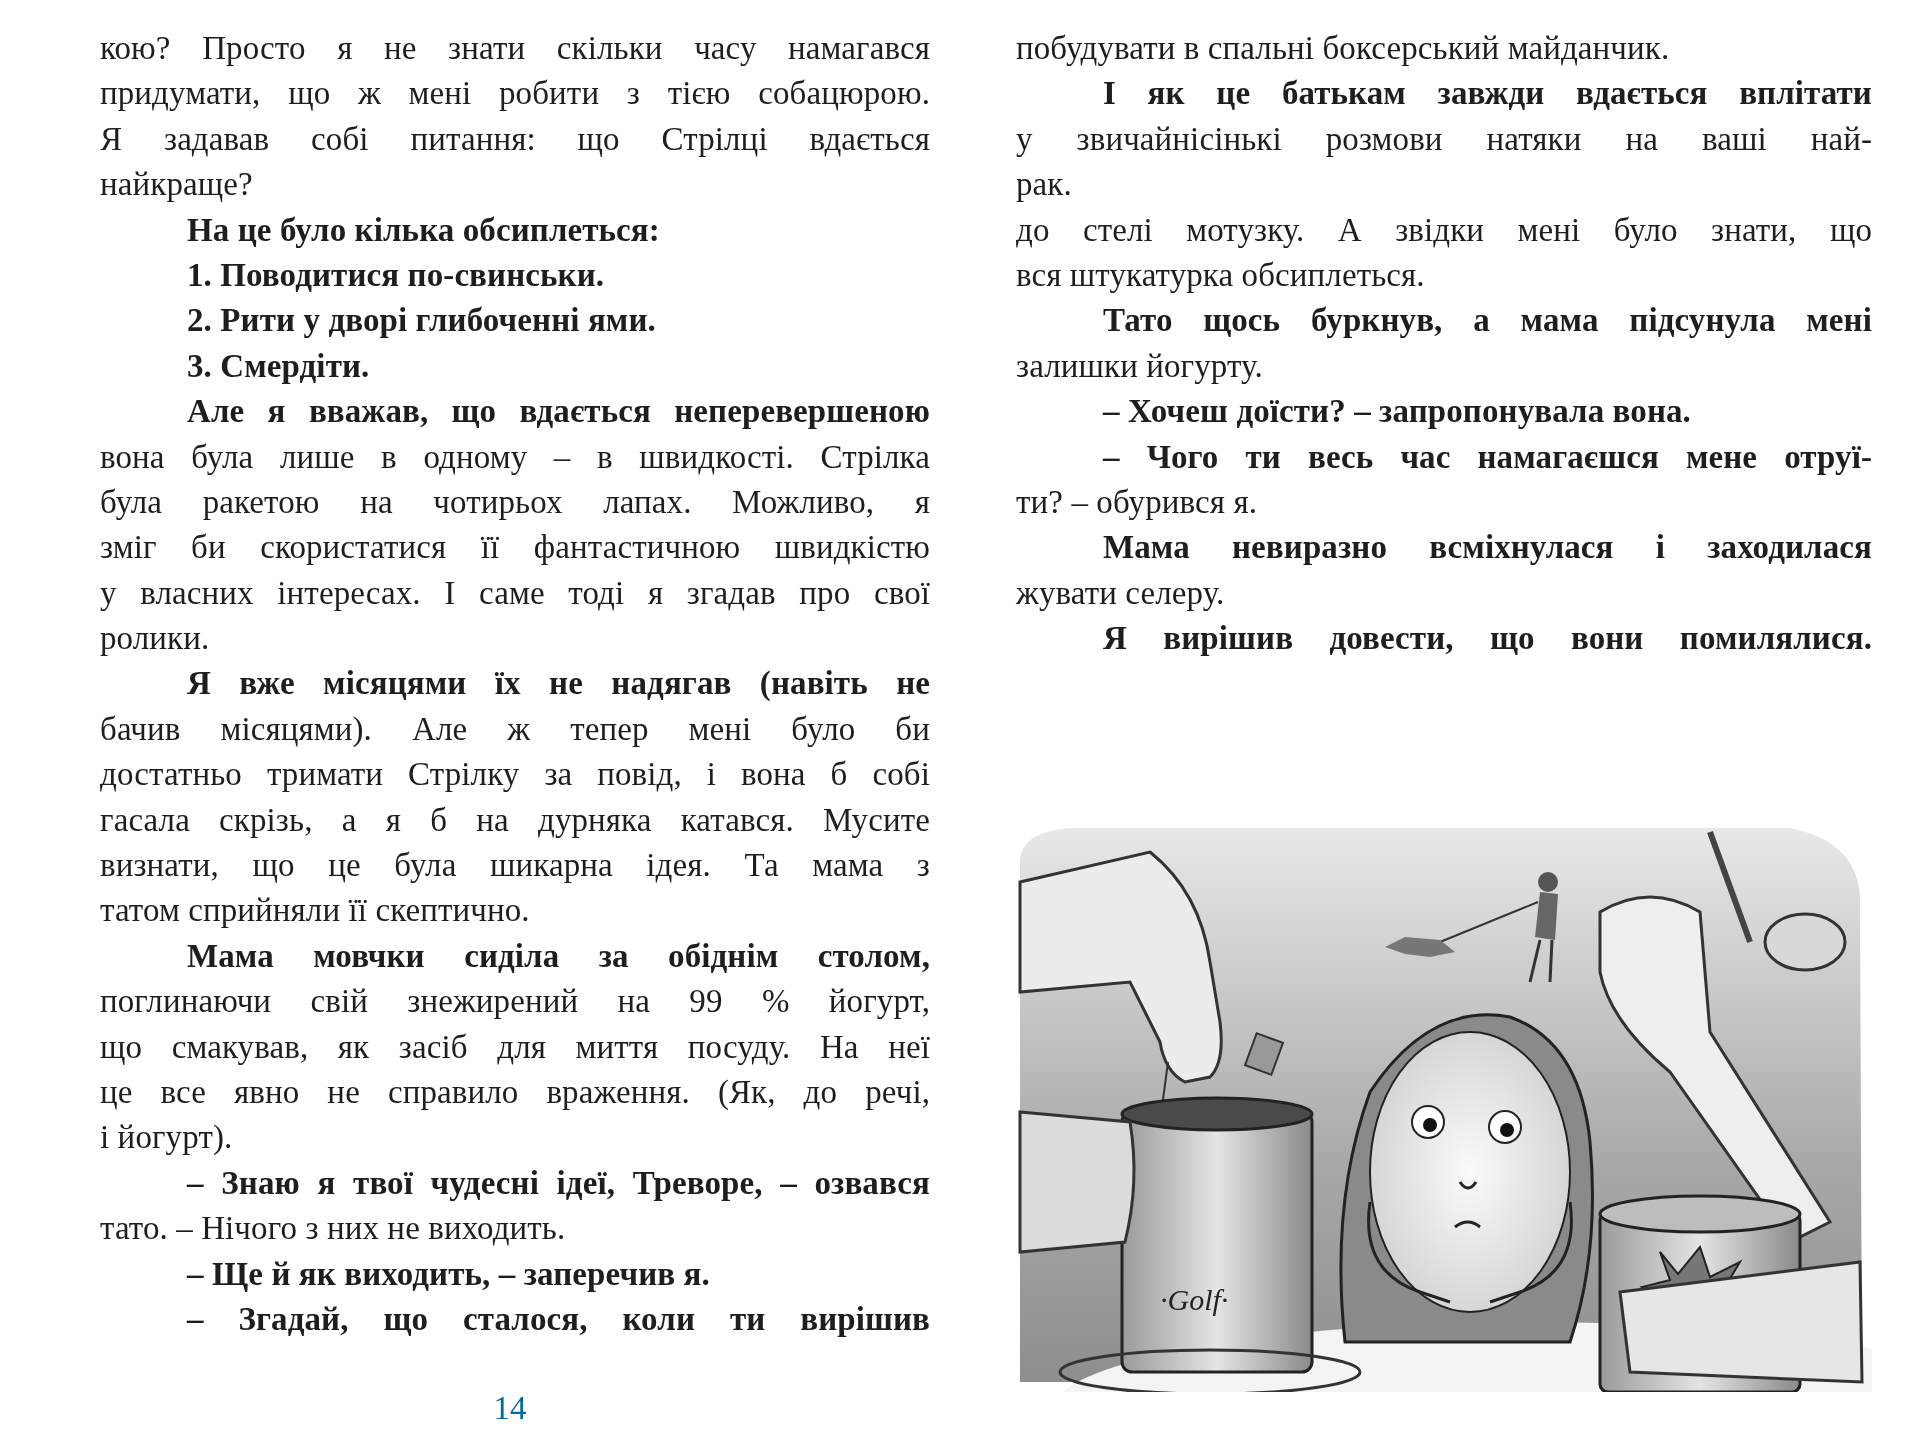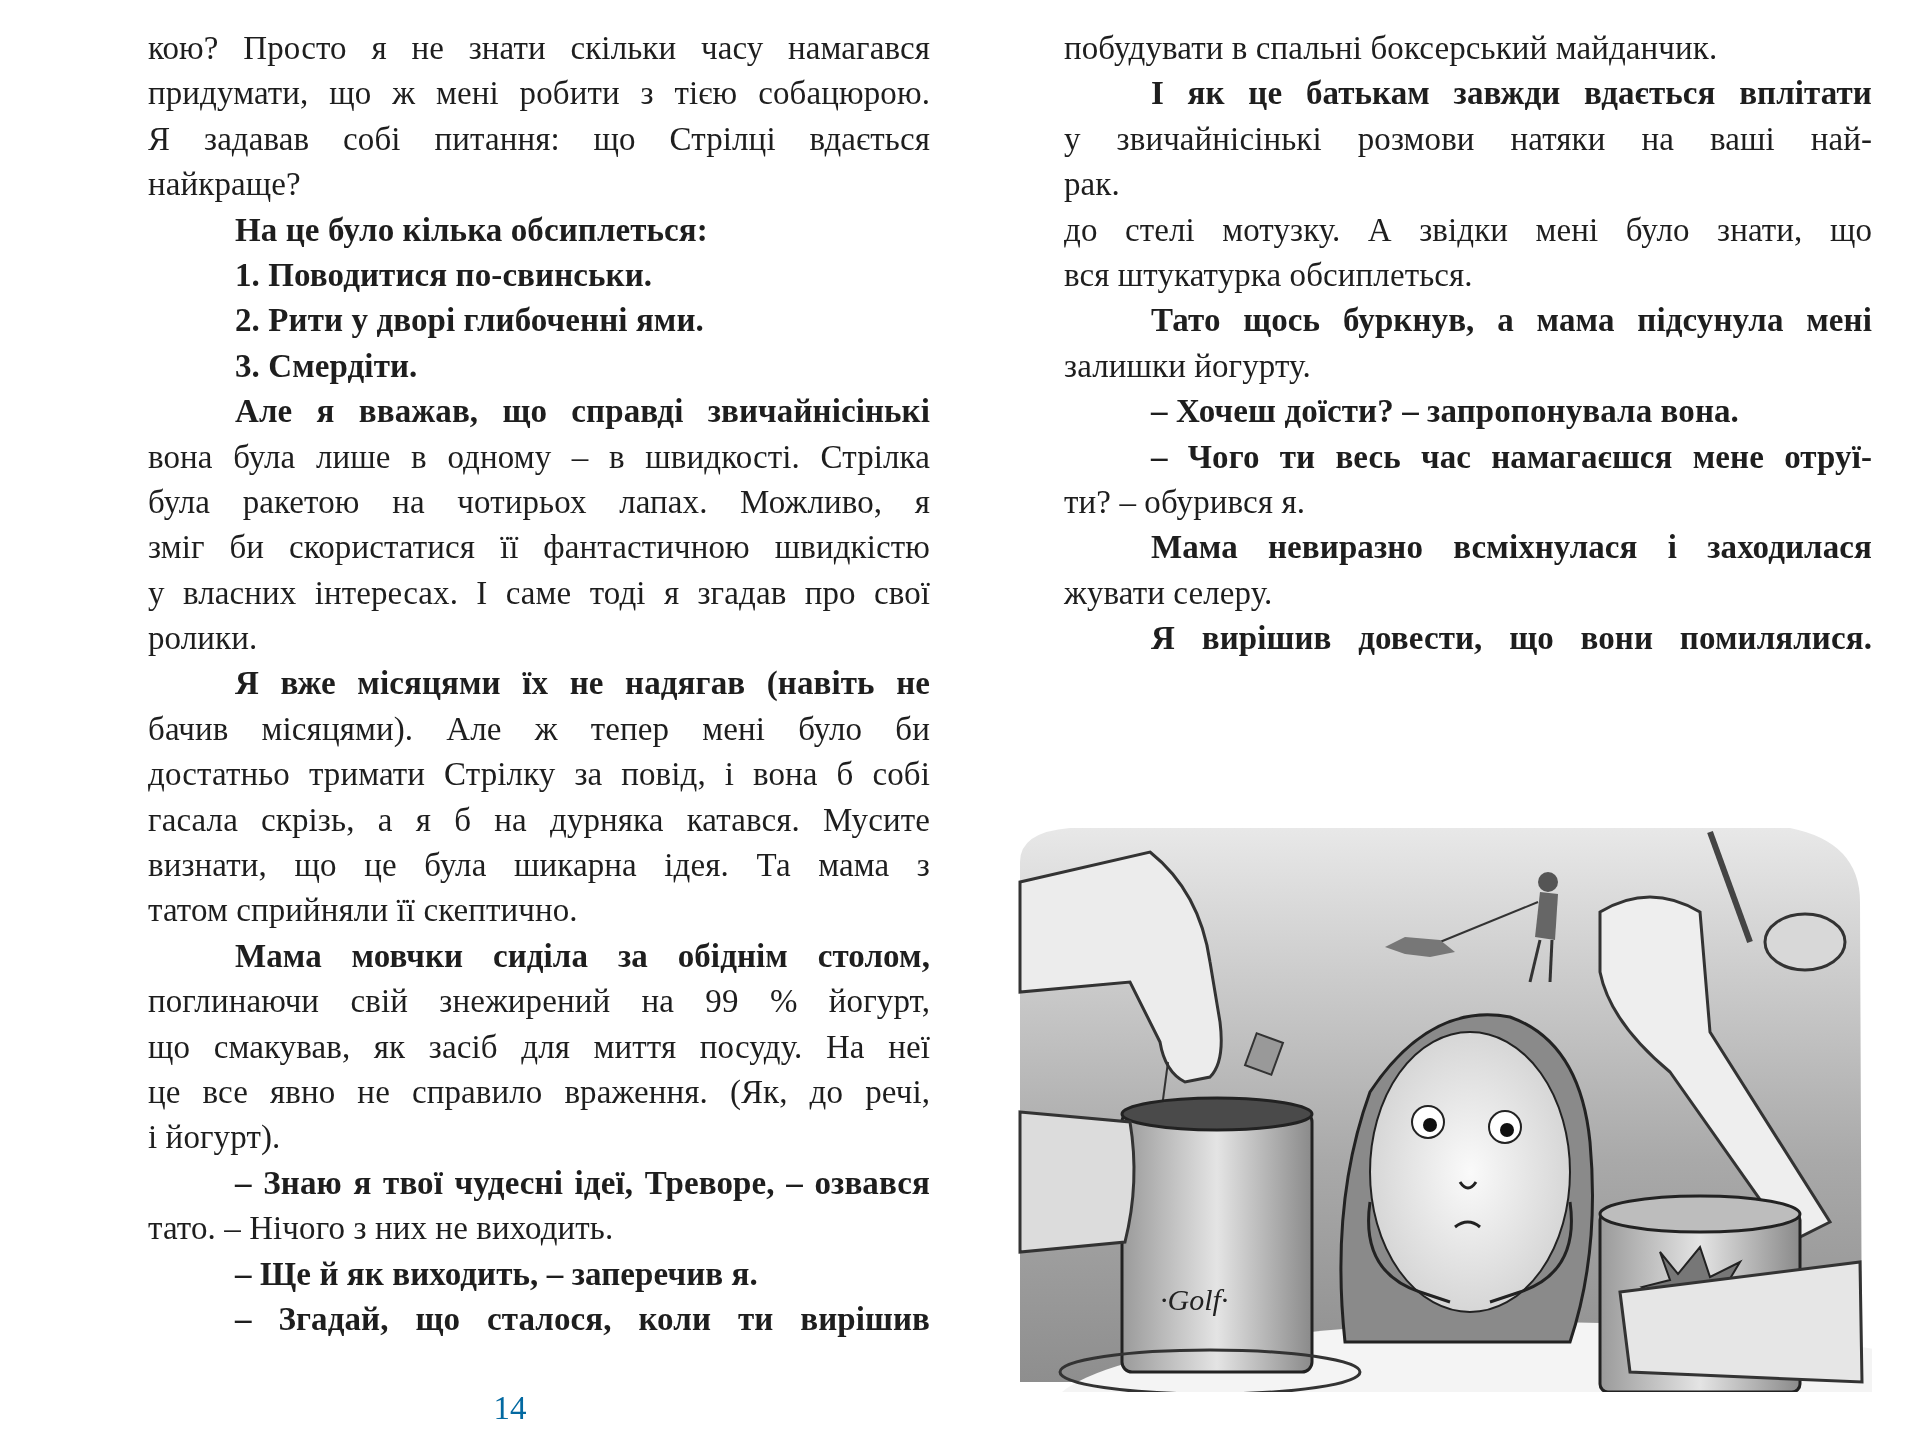--- a/index.html
+++ b/index.html
@@ -14,7 +14,7 @@
   }
   .col-left { left: 100px; top: 26px; width: 830px; }
   .col-right { left: 1016px; top: 26px; width: 856px; }
-  .line { display: block; white-space: nowrap; text-align: justify; text-align-last: justify; height: 45.4px; margin-left: 48px; }
+  .line { display: block; white-space: nowrap; text-align: justify; text-align-last: justify; height: 45.4px; }
   .line.last { text-align-last: left; }
   .line.indent { padding-left: 87px; font-weight: bold; }
   .page-number {

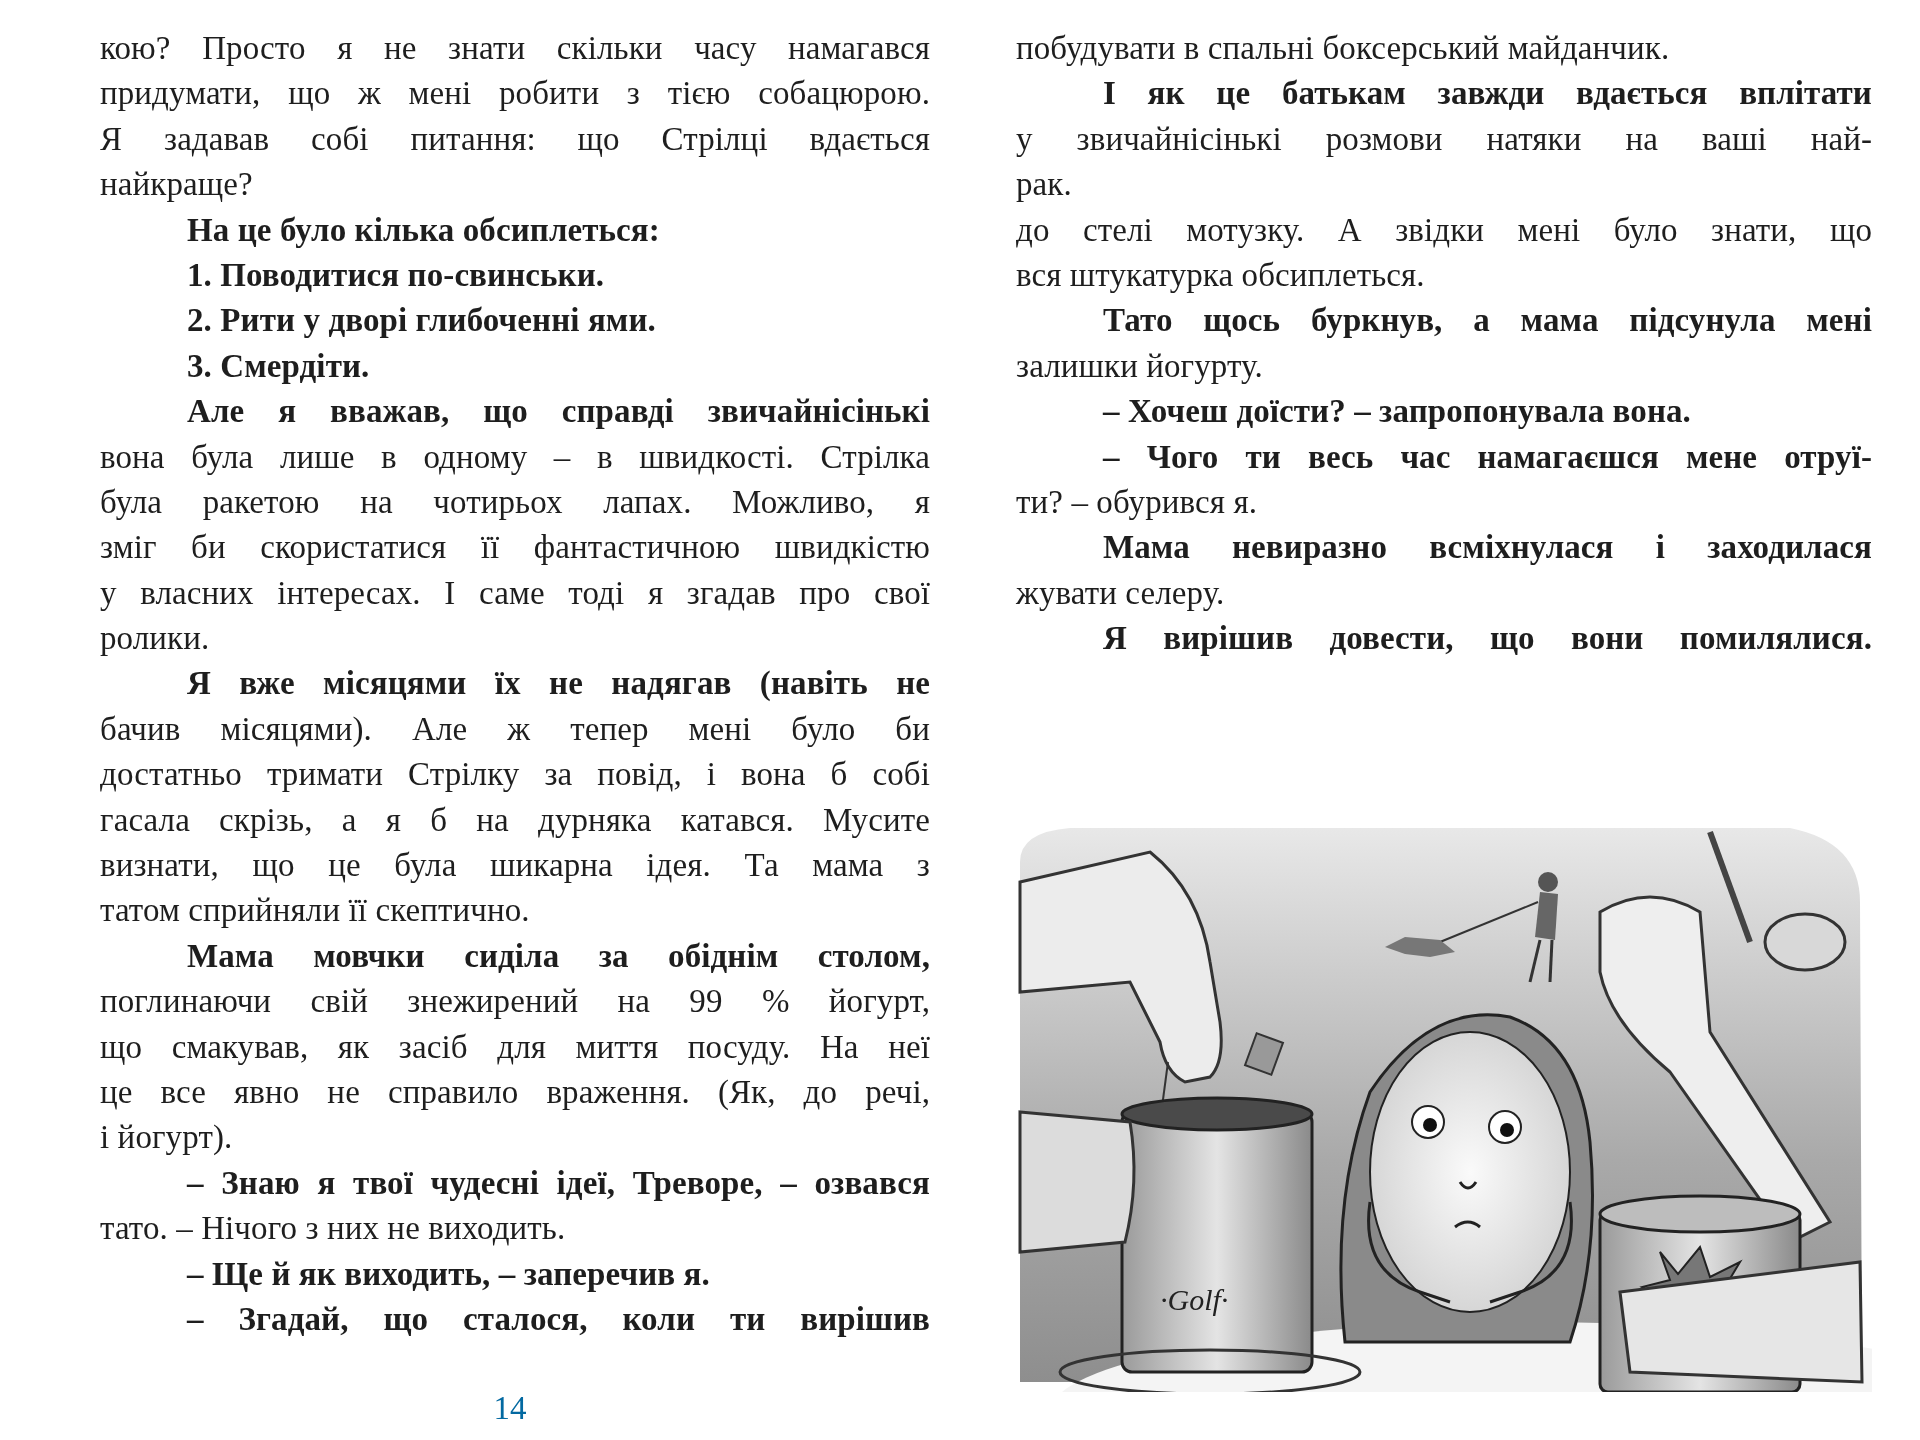--- a/index.html
+++ b/index.html
@@ -37,7 +37,7 @@
     <span class="line indent last">1. Поводитися по-свинськи.</span>
     <span class="line indent last">2. Рити у дворі глибоченні ями.</span>
     <span class="line indent last">3. Смердіти.</span>
-    <span class="line indent">Але я вважав, що справді звичайнісінькі</span>
+    <span class="line indent">Але я вважав, що вдається неперевершеною</span>
     <span class="line">вона була лише в одному – в швидкості. Стрілка</span>
     <span class="line">була ракетою на чотирьох лапах. Можливо, я</span>
     <span class="line">зміг би скористатися її фантастичною швидкістю</span>

